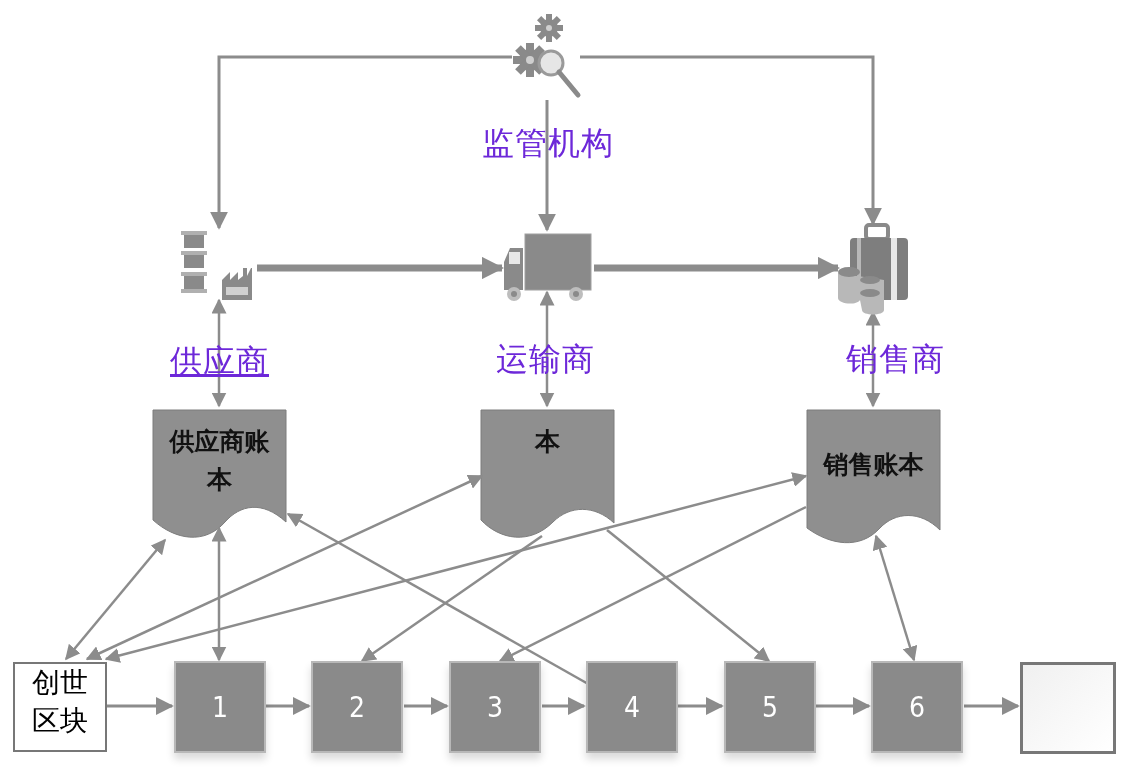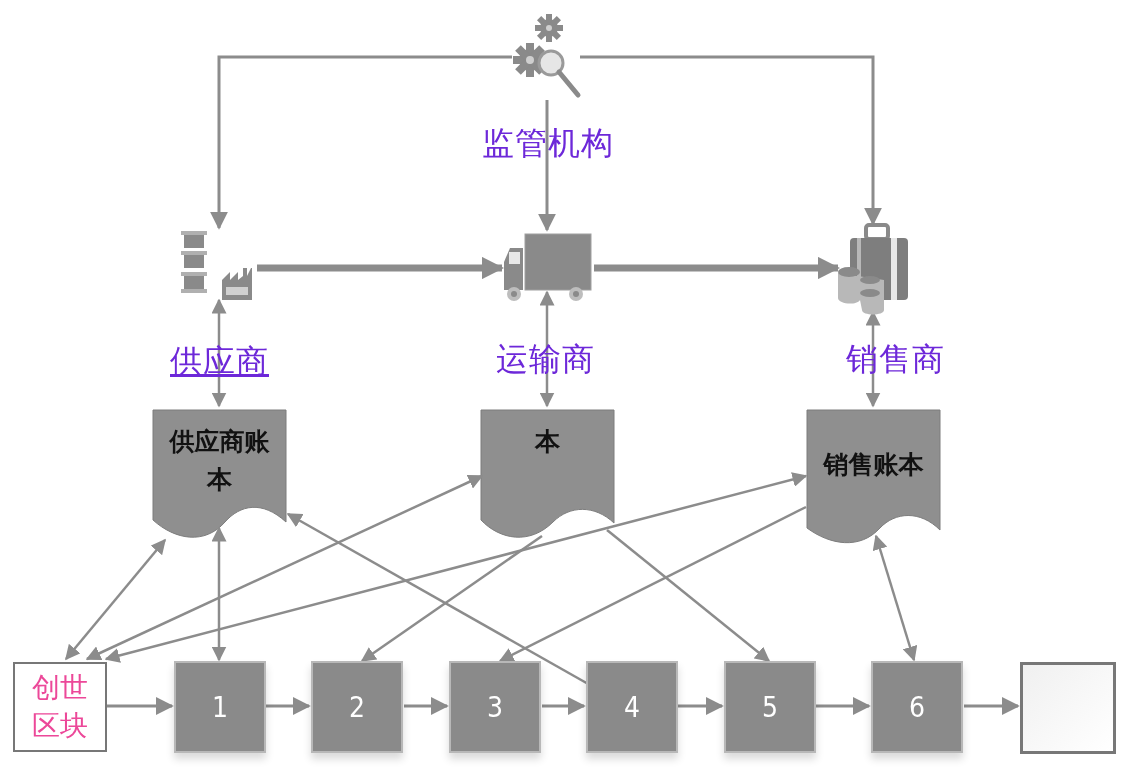--- a/index.html
+++ b/index.html
@@ -8,7 +8,7 @@
   .lbl{position:absolute;font-family:"DejaVu Serif","Liberation Serif",serif;font-size:32px;color:#6d28d9;white-space:nowrap;letter-spacing:1px;}
   .ledger-text{position:absolute;font-family:"DejaVu Sans","Liberation Sans",sans-serif;font-size:25px;color:#111;text-align:center;line-height:38px;font-weight:bold;}
   .block{position:absolute;width:88px;height:88px;background:#8a8a8a;border:2px solid #b8b8b8;box-shadow:0 6px 8px rgba(0,0,0,0.15);color:#fff;font-size:28px;display:flex;align-items:center;justify-content:center;font-family:"DejaVu Sans Condensed","DejaVu Sans","Liberation Sans",sans-serif;}
-  .genesis{position:absolute;left:13px;top:662px;width:90px;height:86px;border:2px solid #777;background:#fff;color:#ec4899;font-size:28px;line-height:38px;text-align:center;display:flex;flex-direction:column;justify-content:center;font-family:"DejaVu Sans","Liberation Sans",sans-serif;}
+  .genesis{position:absolute;left:13px;top:662px;width:90px;height:86px;border:2px solid #777;background:#fff;color:#000000;font-size:28px;line-height:38px;text-align:center;display:flex;flex-direction:column;font-family:"DejaVu Sans","Liberation Sans",sans-serif;}
   .empty-block{position:absolute;left:1020px;top:662px;width:90px;height:86px;border:3px solid #777;background:linear-gradient(135deg,#f0f0f0,#ffffff);}
 </style>
 </head>

